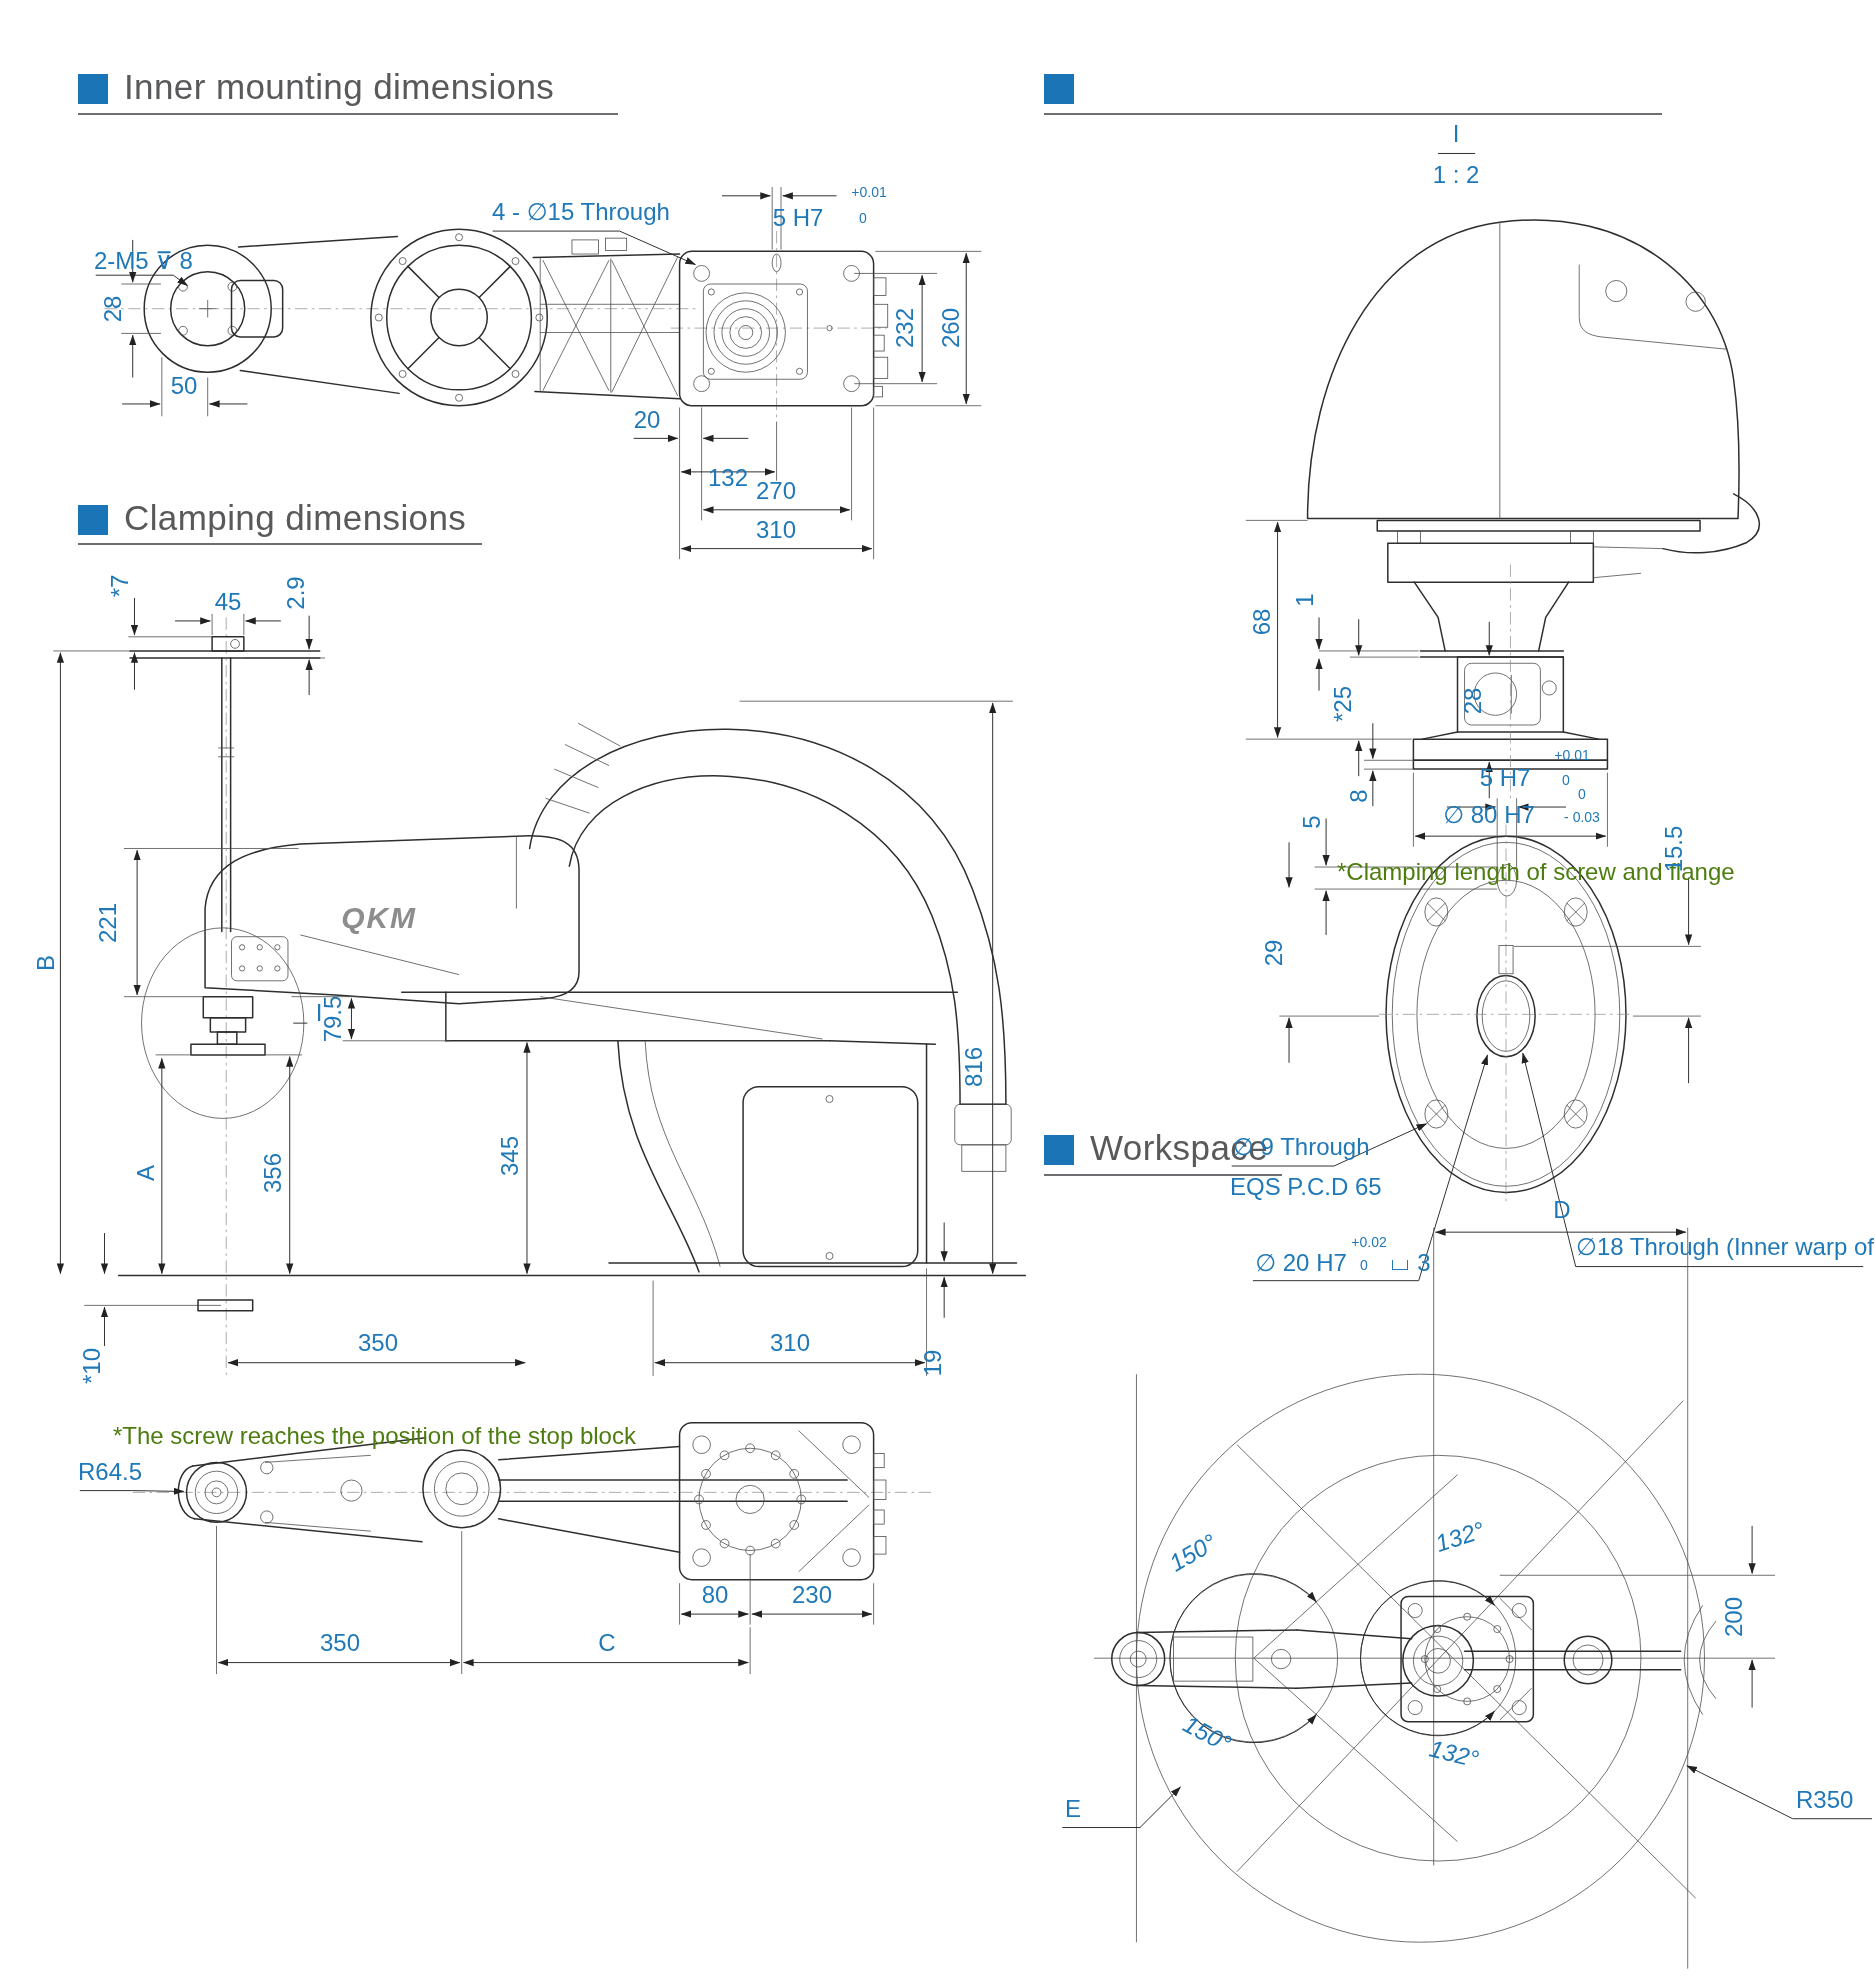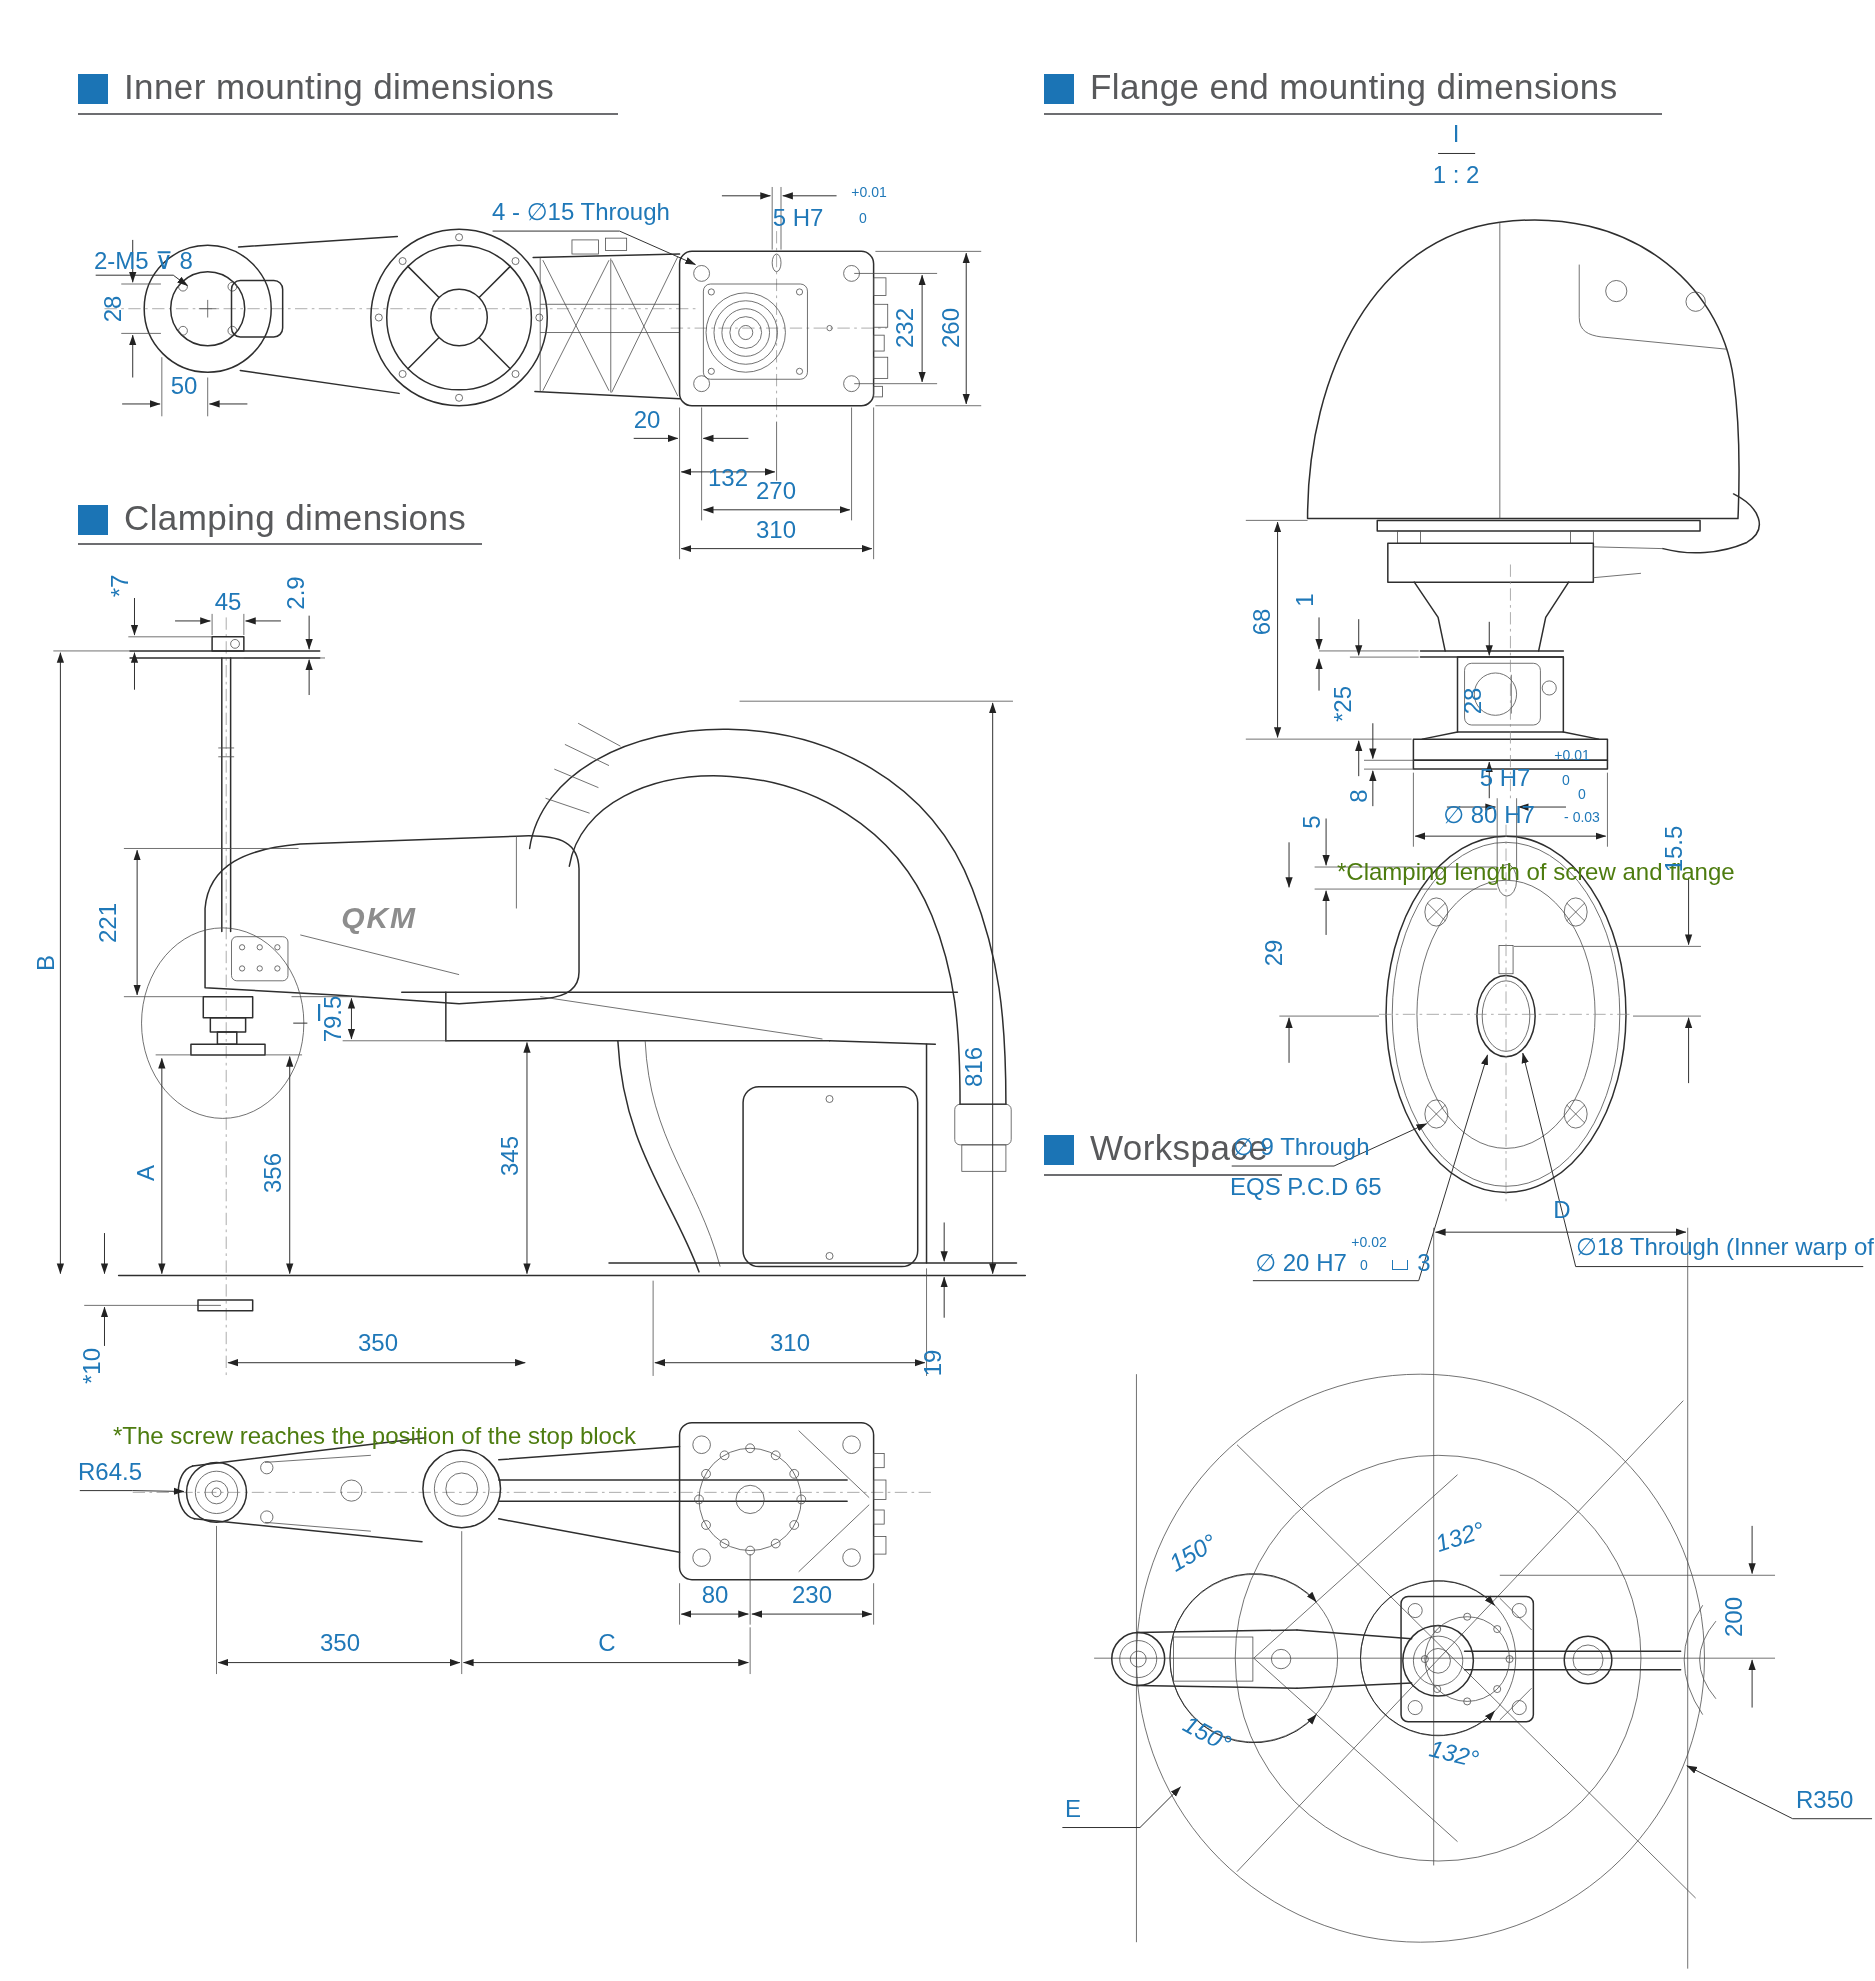--- a/index.html
+++ b/index.html
@@ -455,7 +455,6 @@
 <div class="rule" style="left:78px;top:113px;width:540px;"></div>
 
 <div class="sq" style="left:1044px;top:74px;"></div>
-<div class="ttl" style="left:1090px;top:67px;">Flange end mounting dimensions</div>
 <div class="rule" style="left:1044px;top:113px;width:618px;"></div>
 
 <div class="sq" style="left:78px;top:505px;"></div>

